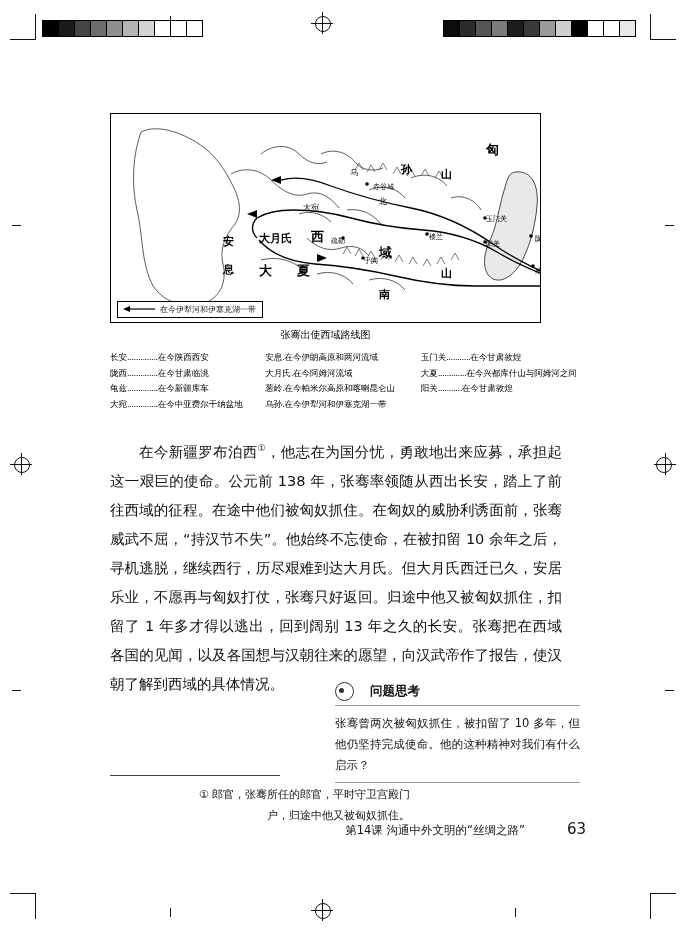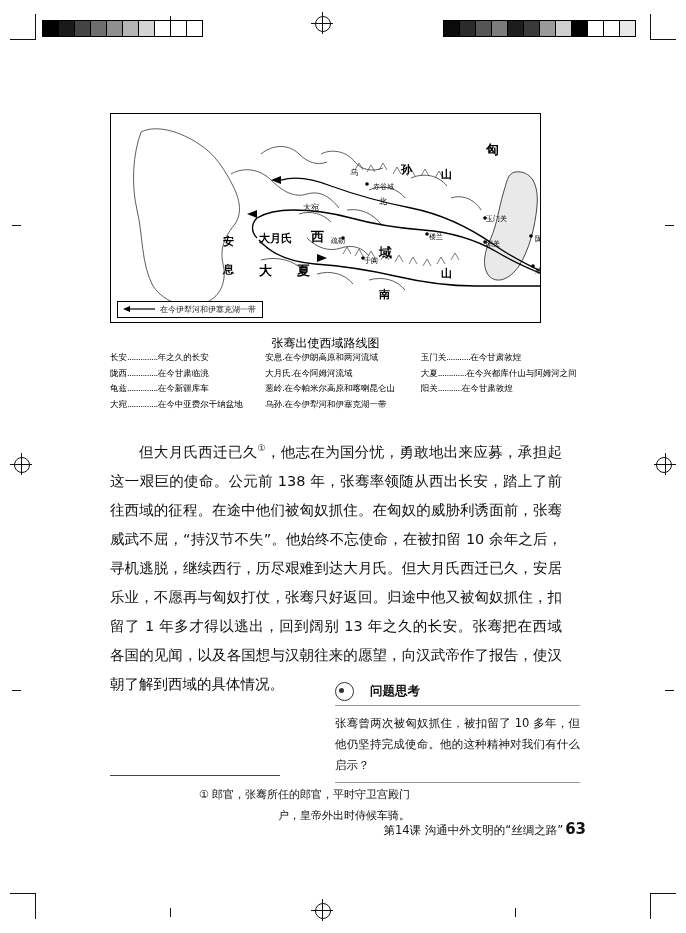--- a/index.html
+++ b/index.html
@@ -121,8 +121,8 @@
 
   .map-caption {
     text-align: center;
-    font-size: 12px;
-    margin-top: 12px;
+    font-size: 10px;
+    margin-top: 5px;
     color: #000;
   }
 

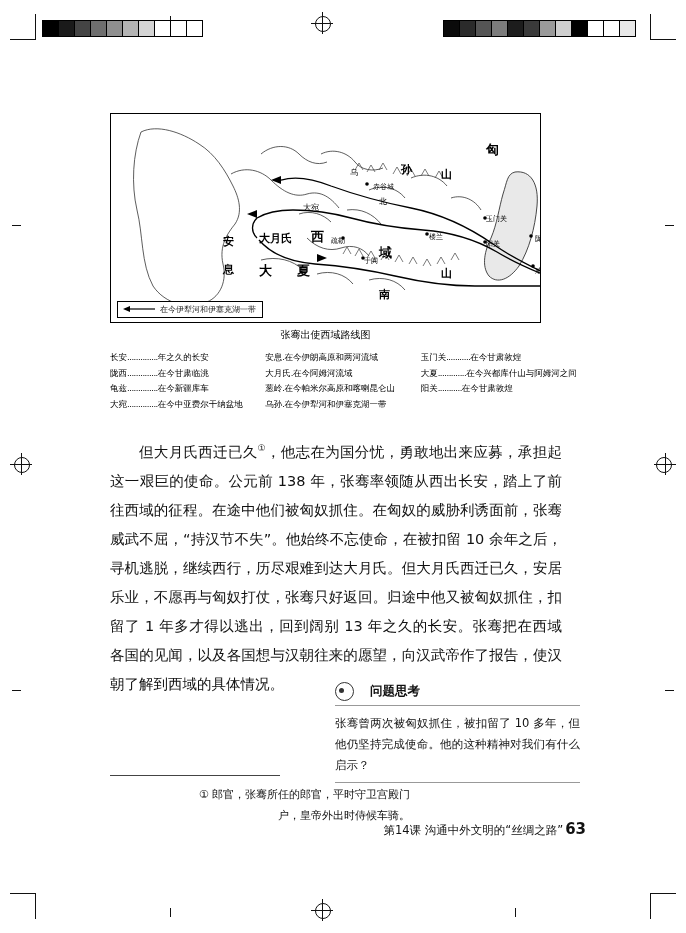--- a/index.html
+++ b/index.html
@@ -408,7 +408,7 @@
 
   <div class="glossary" id="glossary">
       <div class="row">
-        <div class="cell"><span>长安</span><span class="dots">..............</span><span>年之久的长安</span></div>
+        <div class="cell"><span>长安</span><span class="dots">..............</span><span>在今陕西西安</span></div>
         <div class="cell"><span>安息</span><span class="dots">.</span><span>在今伊朗高原和两河流域</span></div>
         <div class="cell"><span>玉门关</span><span class="dots">...........</span><span>在今甘肃敦煌</span></div>
       </div>

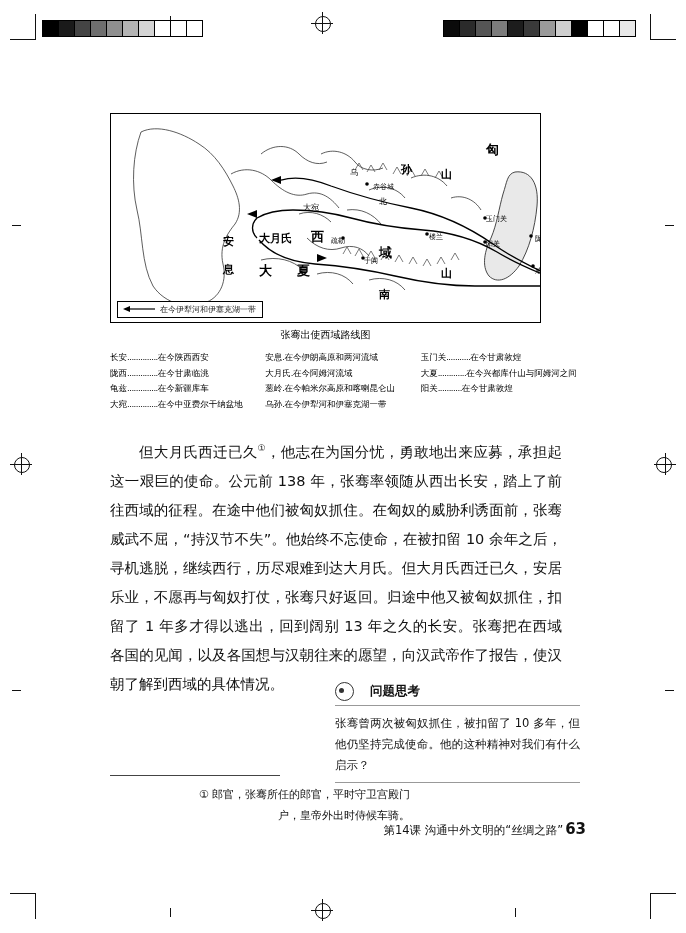--- a/index.html
+++ b/index.html
@@ -430,7 +430,7 @@
     </div>
 
   <div class="body-text">
-    <span>但大月氏西迁已久</span><span class="sup">①</span><span>，他志在为国分忧，勇敢地出来应募，承担起这一艰巨的使命。公元前 138 年，张骞率领随从西出长安，踏上了前往西域的征程。在途中他们被匈奴抓住。在匈奴的威胁利诱面前，张骞威武不屈，“持汉节不失”。他始终不忘使命，在被扣留 10 余年之后，寻机逃脱，继续西行，历尽艰难到达大月氏。但大月氏西迁已久，安居乐业，不愿再与匈奴打仗，张骞只好返回。归途中他又被匈奴抓住，扣留了 1 年多才得以逃出，回到阔别 13 年之久的长安。张骞把在西域各国的见闻，以及各国想与汉朝往来的愿望，向汉武帝作了报告，使汉朝了解到西域的具体情况。</span>
+    <span>在今新疆罗布泊西</span><span class="sup">①</span><span>，他志在为国分忧，勇敢地出来应募，承担起这一艰巨的使命。公元前 138 年，张骞率领随从西出长安，踏上了前往西域的征程。在途中他们被匈奴抓住。在匈奴的威胁利诱面前，张骞威武不屈，“持汉节不失”。他始终不忘使命，在被扣留 10 余年之后，寻机逃脱，继续西行，历尽艰难到达大月氏。但大月氏西迁已久，安居乐业，不愿再与匈奴打仗，张骞只好返回。归途中他又被匈奴抓住，扣留了 1 年多才得以逃出，回到阔别 13 年之久的长安。张骞把在西域各国的见闻，以及各国想与汉朝往来的愿望，向汉武帝作了报告，使汉朝了解到西域的具体情况。</span>
   </div>
 
   <div class="think-box">

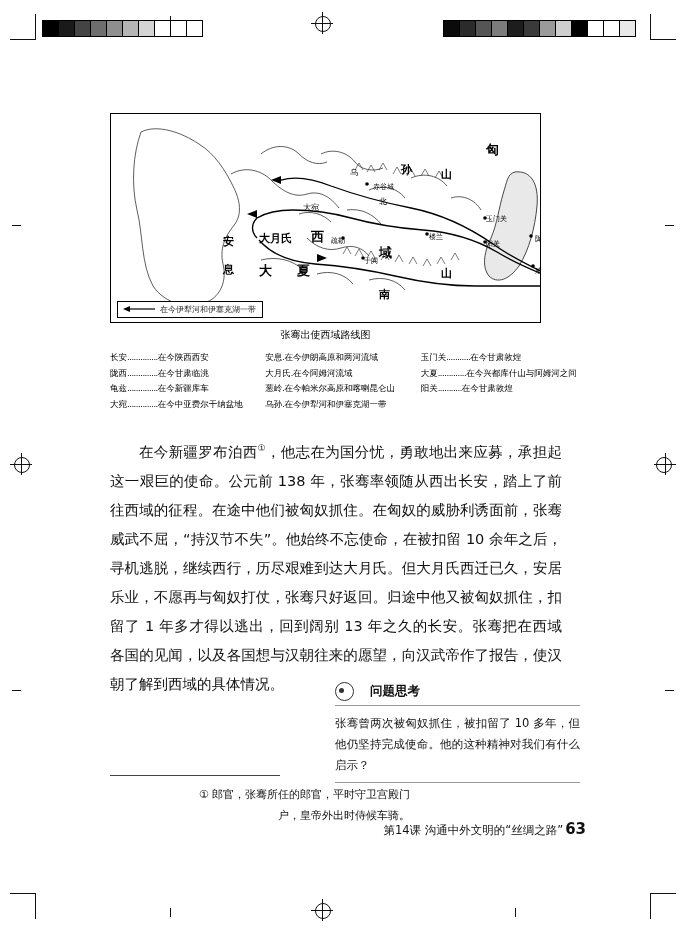--- a/index.html
+++ b/index.html
@@ -448,7 +448,7 @@
       <span>①</span>
       <span>郎官，张骞所任的郎官，平时守卫宫殿门</span>
     </div>
-    <div class="fn-line2">户，皇帝外出时侍候车骑。</div>
+    <div class="fn-line2">户，归途中他又被匈奴抓住。</div>
   </div>
 
   <div class="footer">

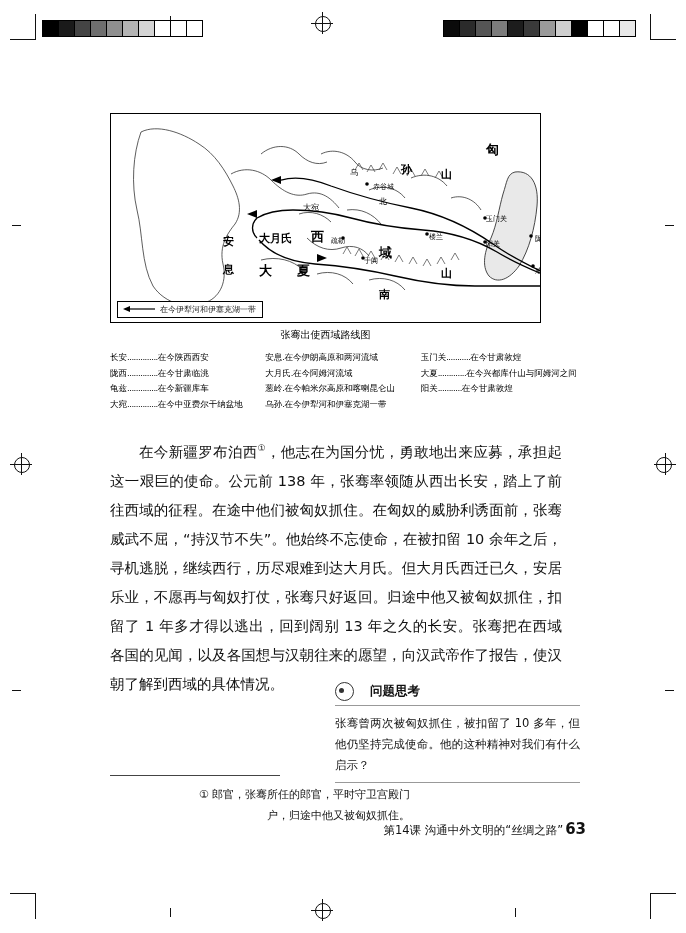--- a/index.html
+++ b/index.html
@@ -228,7 +228,7 @@
     font-size: 11.5px;
     color: #111;
   }
-  .page-num { font-size: 15px; font-weight: bold; }
+  .page-num { font-size: 15px; font-weight: normal; margin-left: 40px; }
 </style>
 </head>
 <body>

